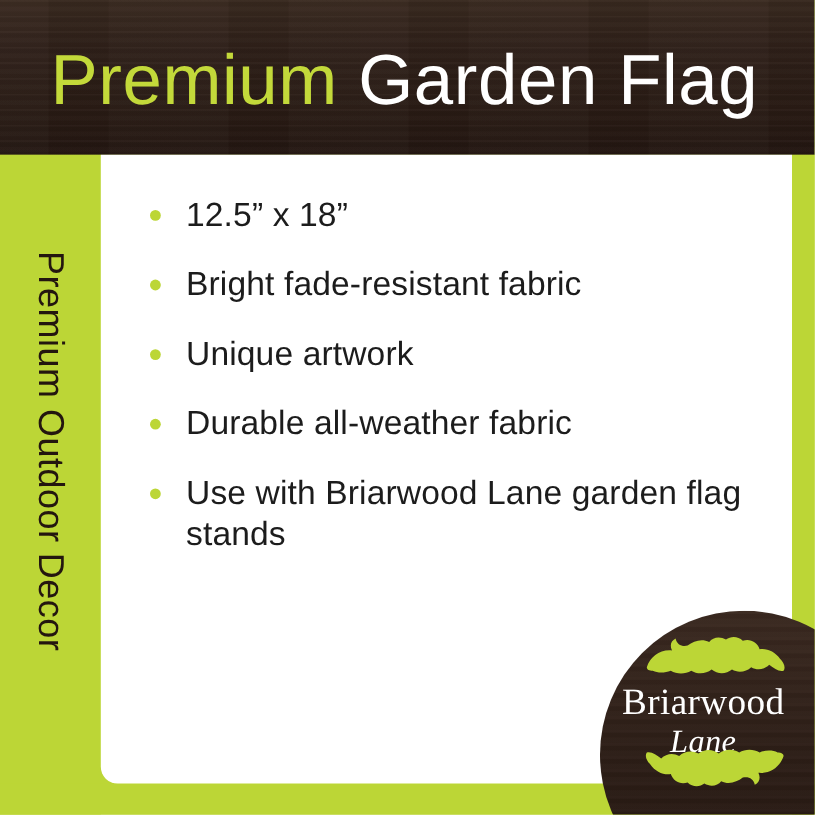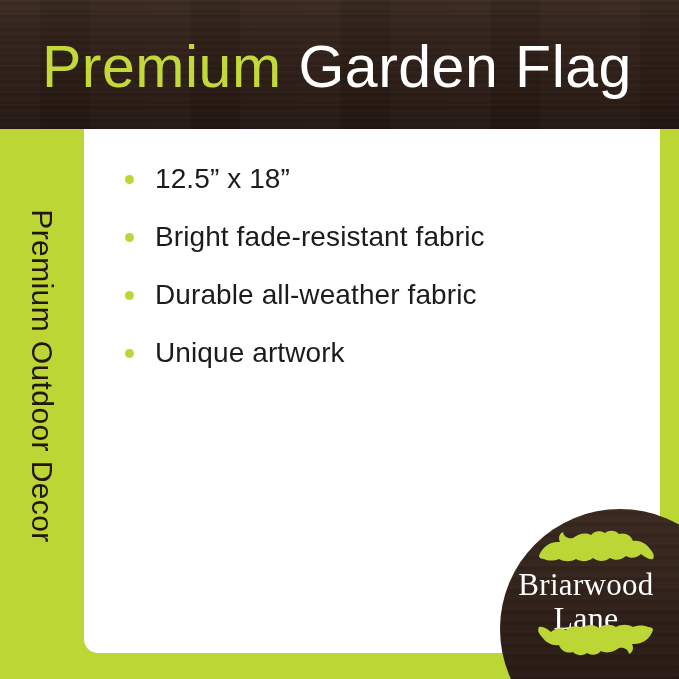--- a/index.html
+++ b/index.html
@@ -237,8 +237,8 @@
   <ul id="feature-list">
     <li><span>12.5” x 18”</span></li>
     <li><span>Bright fade-resistant fabric</span></li>
+    <li><span>Unique artwork</span></li>
     <li><span>Durable all-weather fabric</span></li>
-    <li><span>Unique artwork</span></li>
   </ul>
 
   <div id="logo-badge">

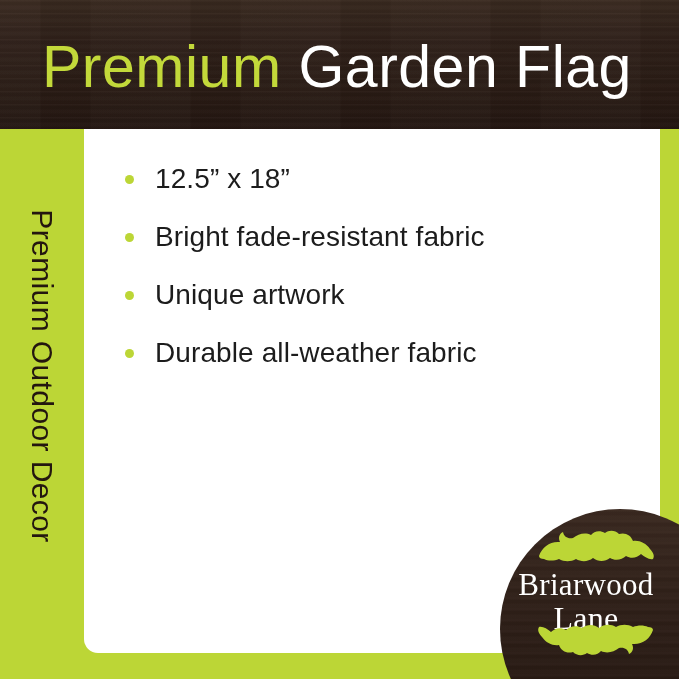--- a/index.html
+++ b/index.html
@@ -239,6 +239,7 @@
     <li><span>Bright fade-resistant fabric</span></li>
     <li><span>Unique artwork</span></li>
     <li><span>Durable all-weather fabric</span></li>
+    <li><span>Use with Briarwood Lane garden flag stands</span></li>
   </ul>
 
   <div id="logo-badge">

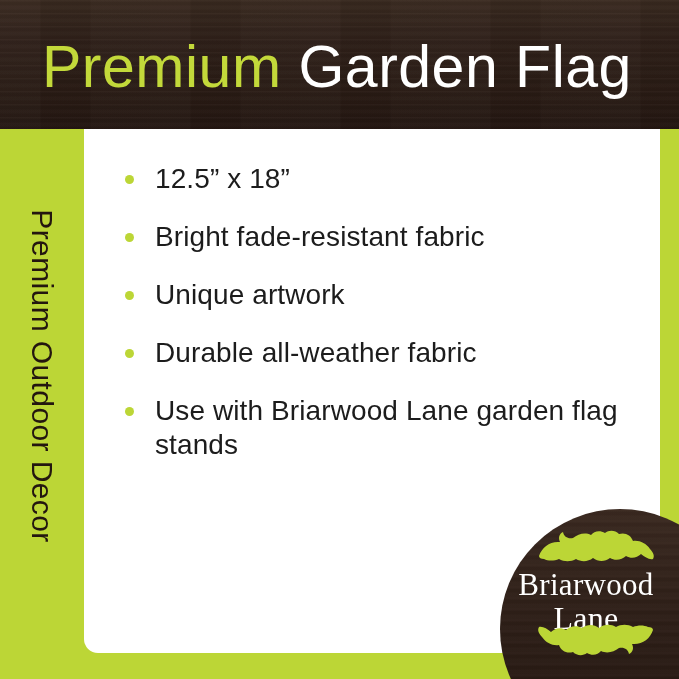--- a/index.html
+++ b/index.html
@@ -207,9 +207,10 @@
   }
   #logo-name-secondary {
     display: block;
-    font-size: 32px;
+    font-size: 27px;
     line-height: 31px;
     letter-spacing: 0.3px;
+    font-style: italic;
   }
 </style>
 </head>

